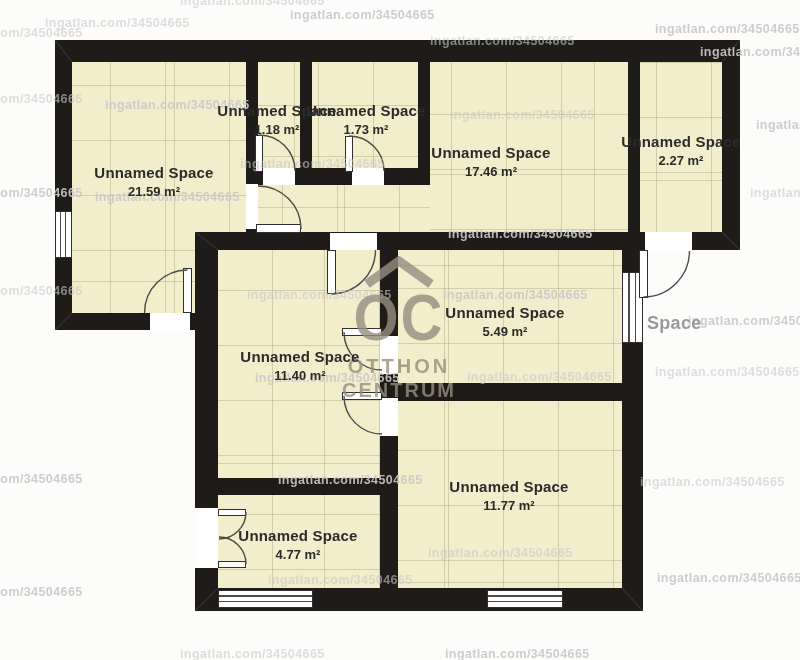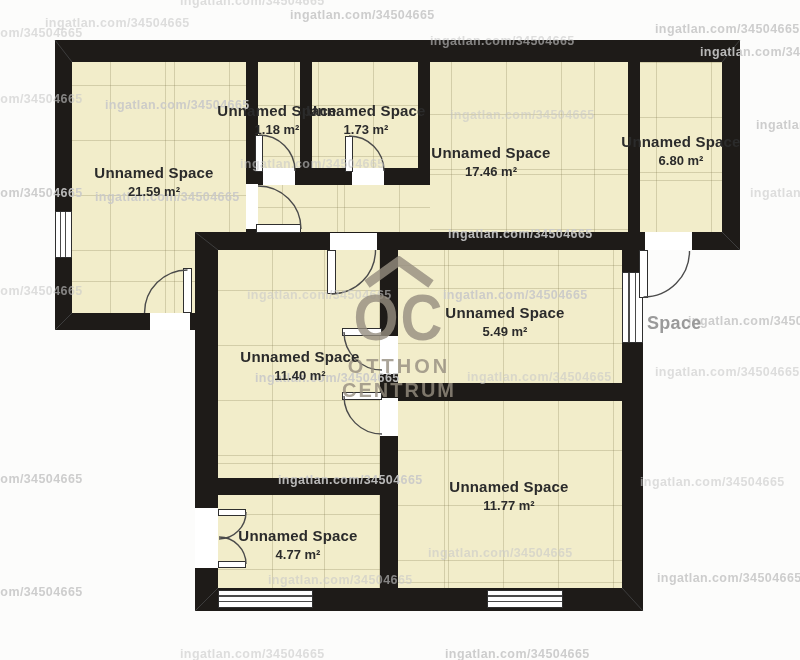--- a/index.html
+++ b/index.html
@@ -185,7 +185,7 @@
       </div>
       <div class="room-label" style="left: 681px; top: 151px;">
         <div class="nm">Unnamed Space</div>
-        <div class="ar">6.80 m²</div>
+        <div class="ar">2.27 m²</div>
       </div>
       <div class="room-label" style="left: 300px; top: 366px;">
         <div class="nm">Unnamed Space</div>

